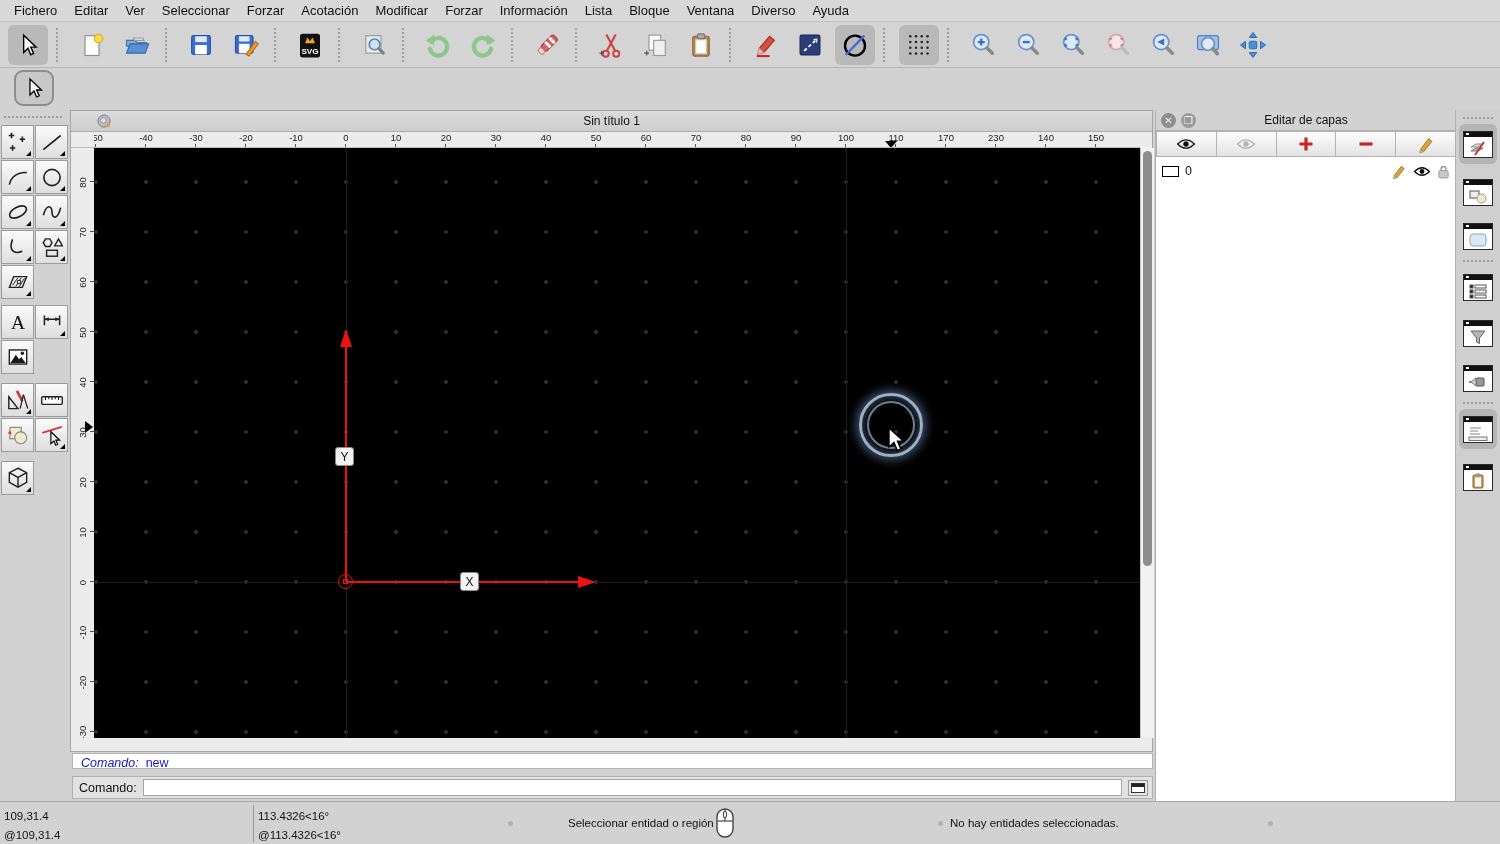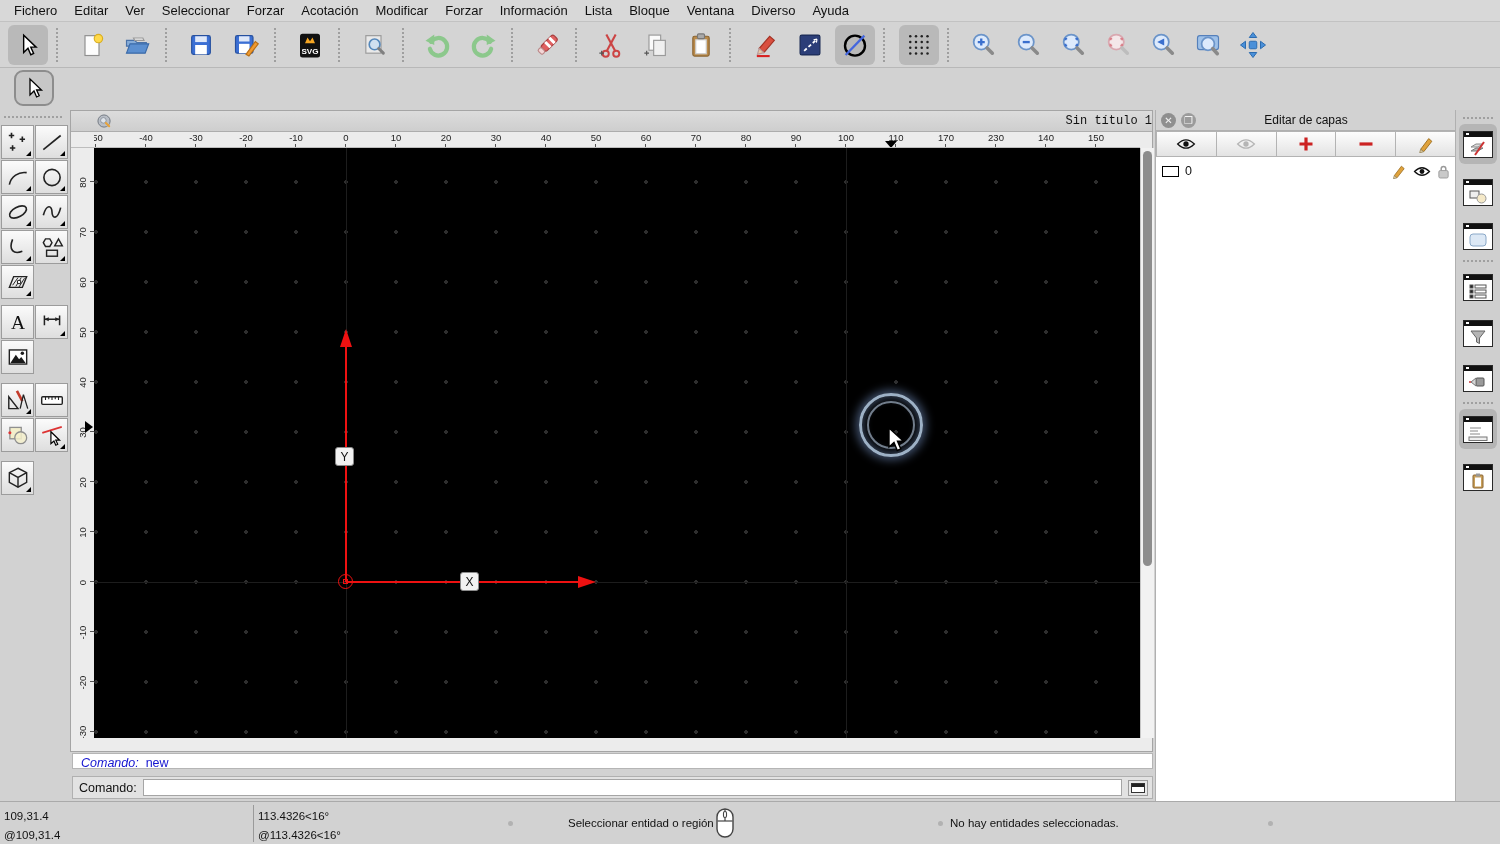--- a/index.html
+++ b/index.html
@@ -30,7 +30,7 @@
   #docwin { position:absolute; left:70px; top:110px; width:1083px; height:642px; background:#ececec; border:1px solid #a5a5a5; }
   .titlebar { position:absolute; left:0; top:0; width:100%; height:21px; background:linear-gradient(#dcdcdc,#cecece); border-bottom:1px solid #adadad; display:flex; align-items:center; }
   .titlebar .wicon { position:absolute; left:26px; top:3px; }
-  .titlebar .wtitle { width:100%; text-align:right; font-size:12px; color:#111;font-family:Liberation Mono, monospace; }
+  .titlebar .wtitle { width:100%; text-align:center; font-size:12px; color:#111; }
   .corner { position:absolute; left:0; top:21px; width:23px; height:16px; background:#ececec; border-bottom:1px solid #bdbdbd; }
   .topruler { position:absolute; left:23px; top:21px; width:1046px; height:16px; background:#ececec; border-bottom:1px solid #bdbdbd; overflow:hidden; }
   .topruler .row { position:absolute; left:-23px; top:0; display:flex; }

